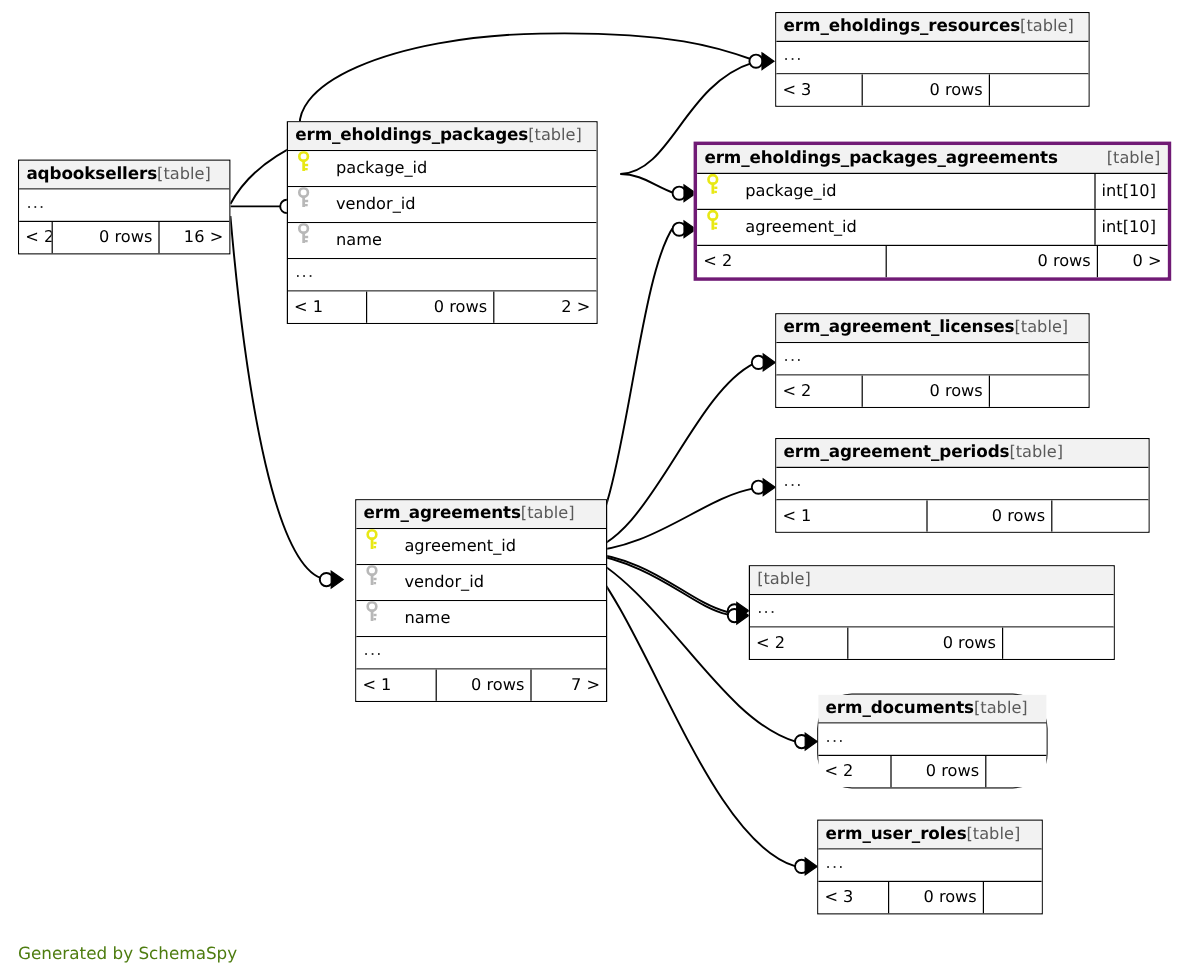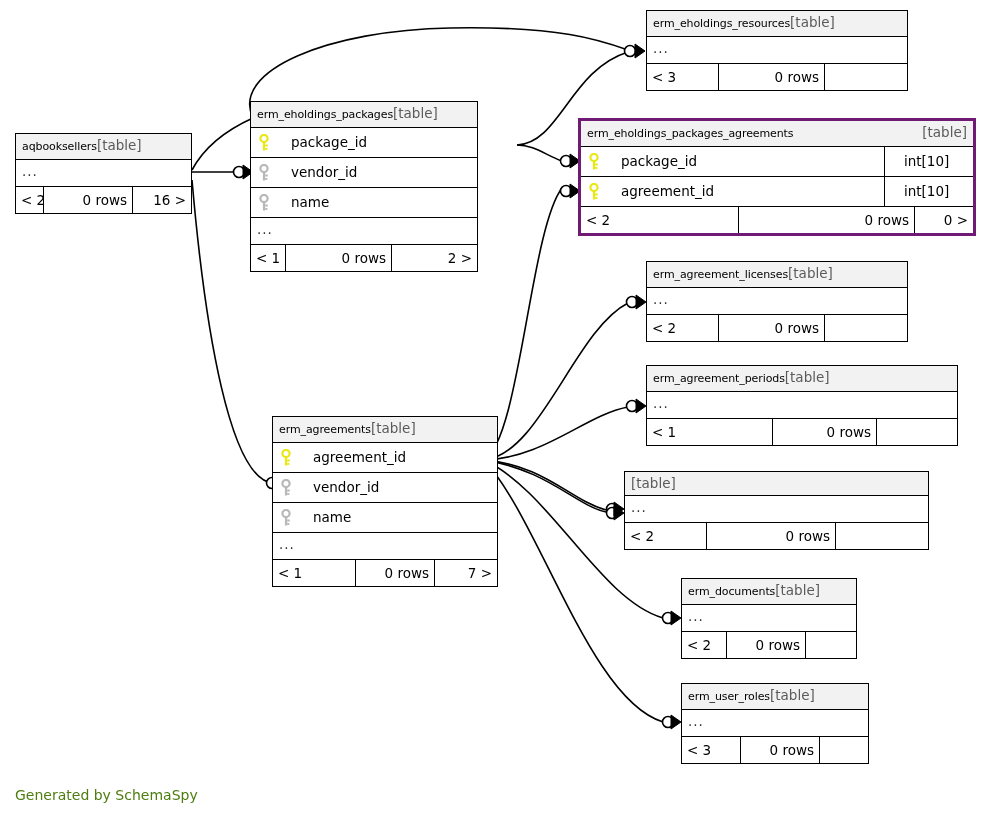--- a/index.html
+++ b/index.html
@@ -49,8 +49,8 @@
     align-items: baseline;
   }
   .tbl-header .tname {
-    font-weight: normal;
-    font-size: 11px;
+    font-weight: bold;
+    font-size: 14px;
     letter-spacing: -0.1px;
   }
   .tbl-header .ttype {

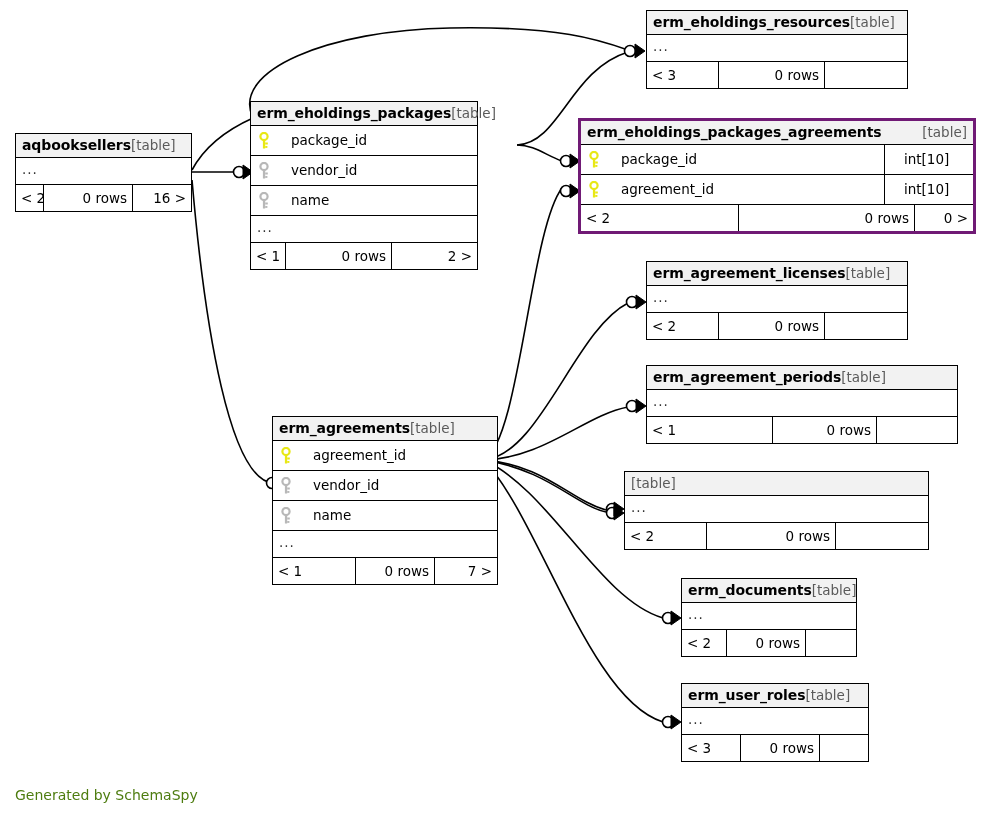--- a/index.html
+++ b/index.html
@@ -209,7 +209,7 @@
           <span class="fc right" style="width: 58px; flex: 0 0 58px;">16 &gt;</span>
         </div>
       </div>
-      <div class="table-node" style="left: 250px; top: 101px; width: 228px;">
+      <div class="table-node" style="left: 239px; top: 101px; width: 259px;">
         <div class="tbl-header">
           <span class="tname">erm_eholdings_packages</span>
           <span class="ttype">[table]</span>

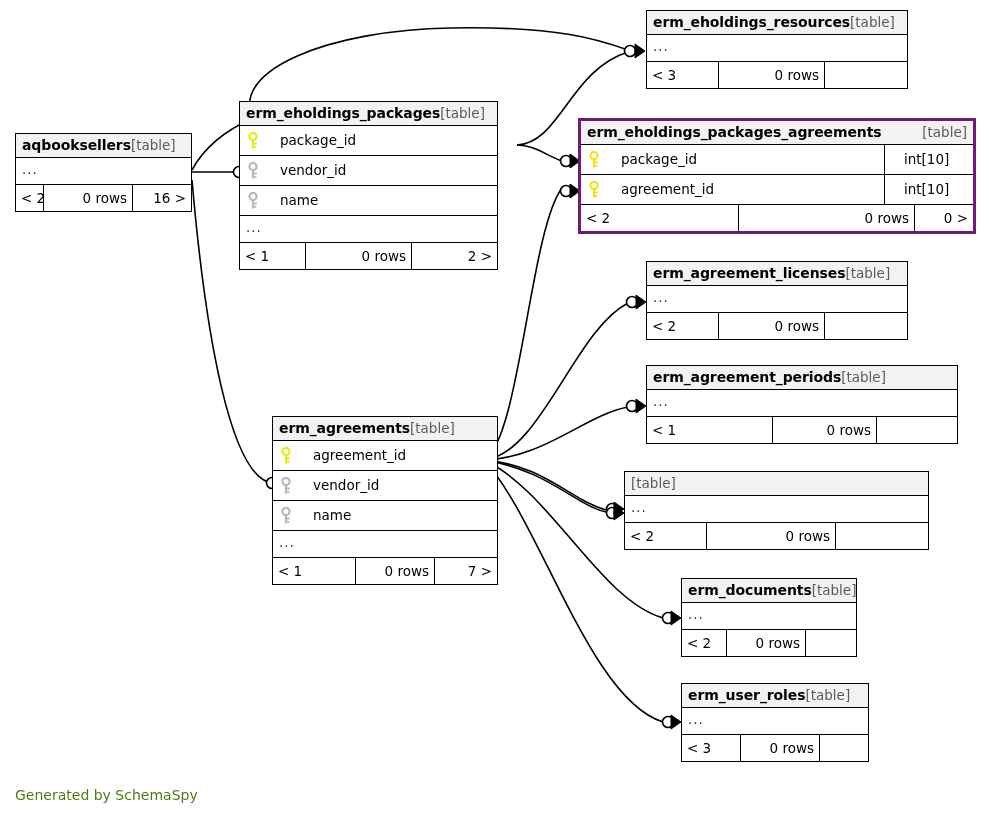--- a/index.html
+++ b/index.html
@@ -65,7 +65,7 @@
   }
   .col-row {
     display: flex;
-    align-items: center;
+    align-items: flex-start;
     border-bottom: 1px solid #000000;
     height: 29px;
     line-height: 29px;

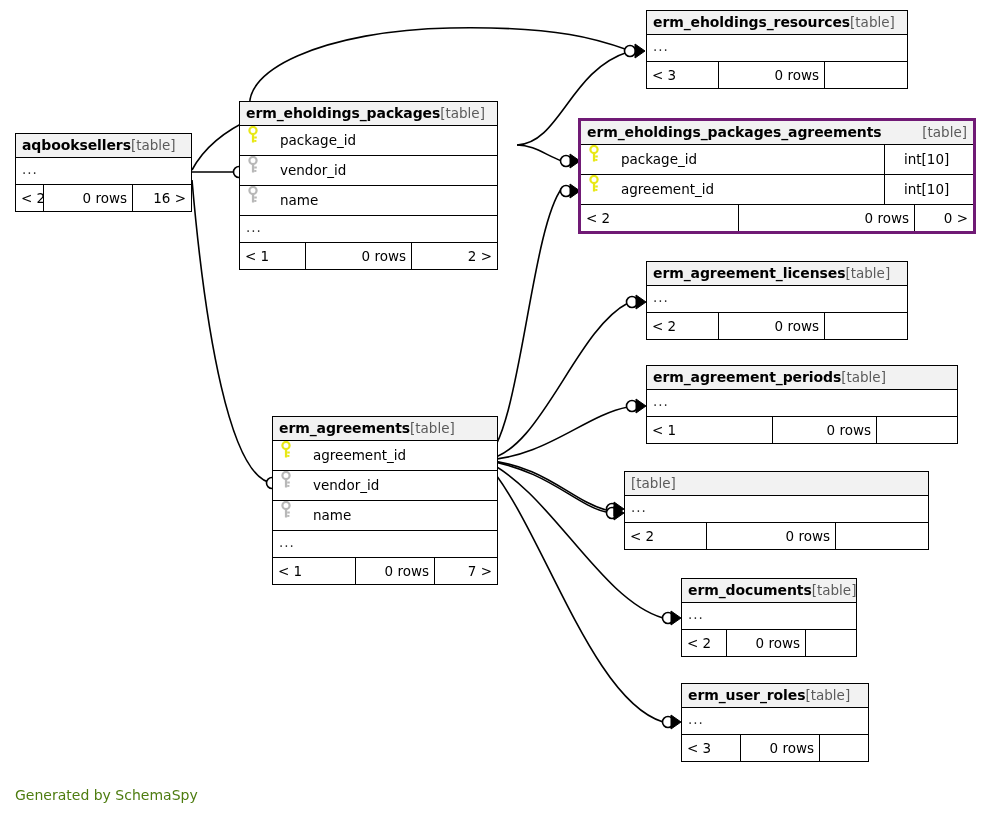--- a/index.html
+++ b/index.html
@@ -87,7 +87,7 @@
   }
   .col-type {
     border-left: 1px solid #000000;
-    padding: 0 19px;
+    padding: 0 5px;
     font-size: 13.5px;
     text-align: left;
     min-width: 50px;

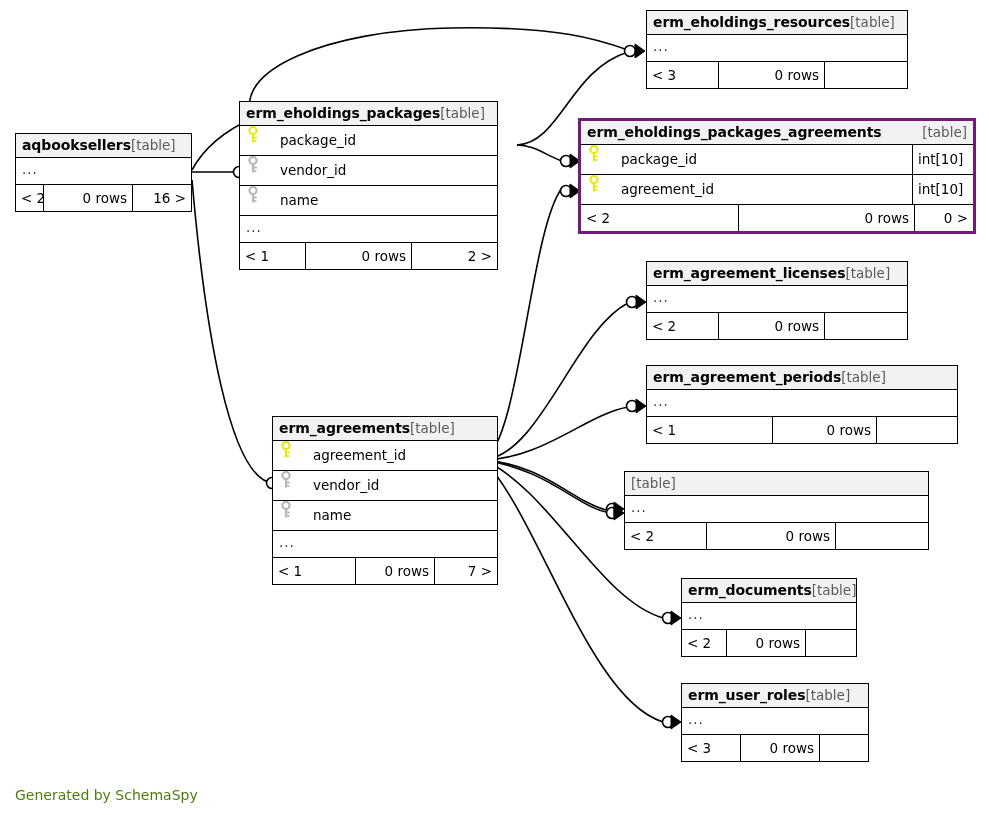--- a/index.html
+++ b/index.html
@@ -325,7 +325,7 @@
           <span class="fc right" style="width: 80px; flex: 0 0 80px;"></span>
         </div>
       </div>
-      <div class="table-node" style="left: 272px; top: 416px; width: 226px;">
+      <div class="table-node" style="left: 296px; top: 416px; width: 210px;">
         <div class="tbl-header">
           <span class="tname">erm_agreements</span>
           <span class="ttype">[table]</span>

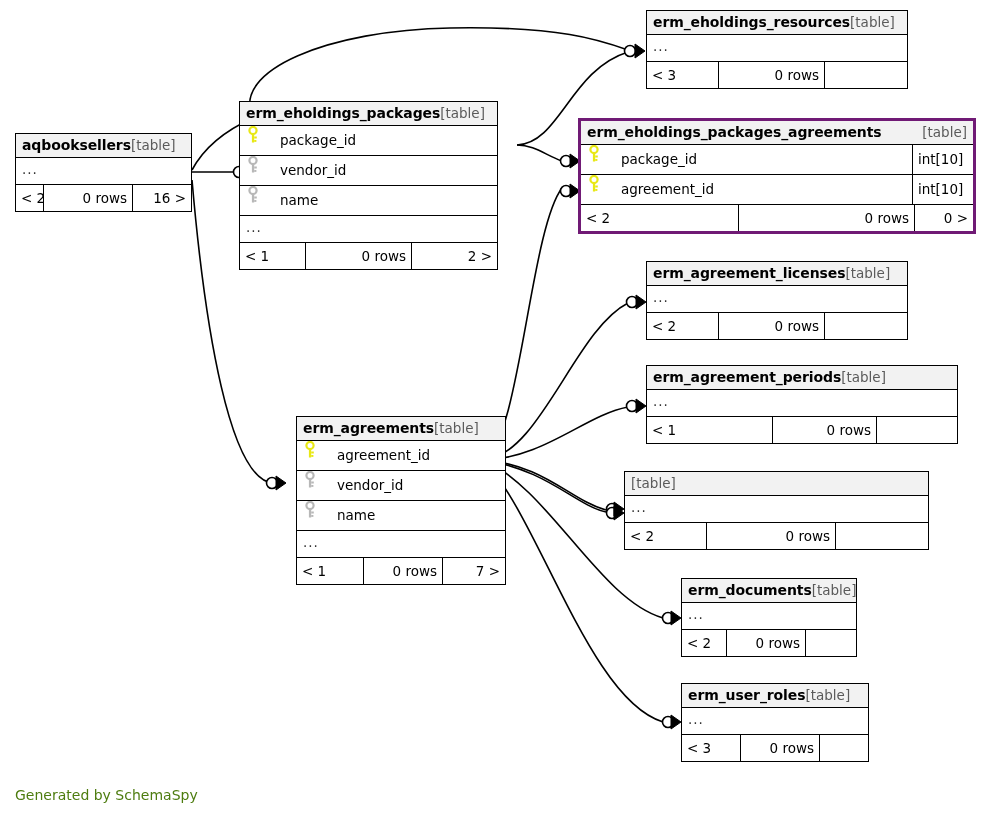--- a/index.html
+++ b/index.html
@@ -381,7 +381,7 @@
           <span class="fc right" style="width: 92px; flex: 0 0 92px;"></span>
         </div>
       </div>
-      <div class="table-node" style="left: 681px; top: 578px; width: 176px;">
+      <div class="table-node" style="left: 681px; top: 578px; width: 192px; border-radius: 29px;">
         <div class="tbl-header">
           <span class="tname">erm_documents</span>
           <span class="ttype">[table]</span>

